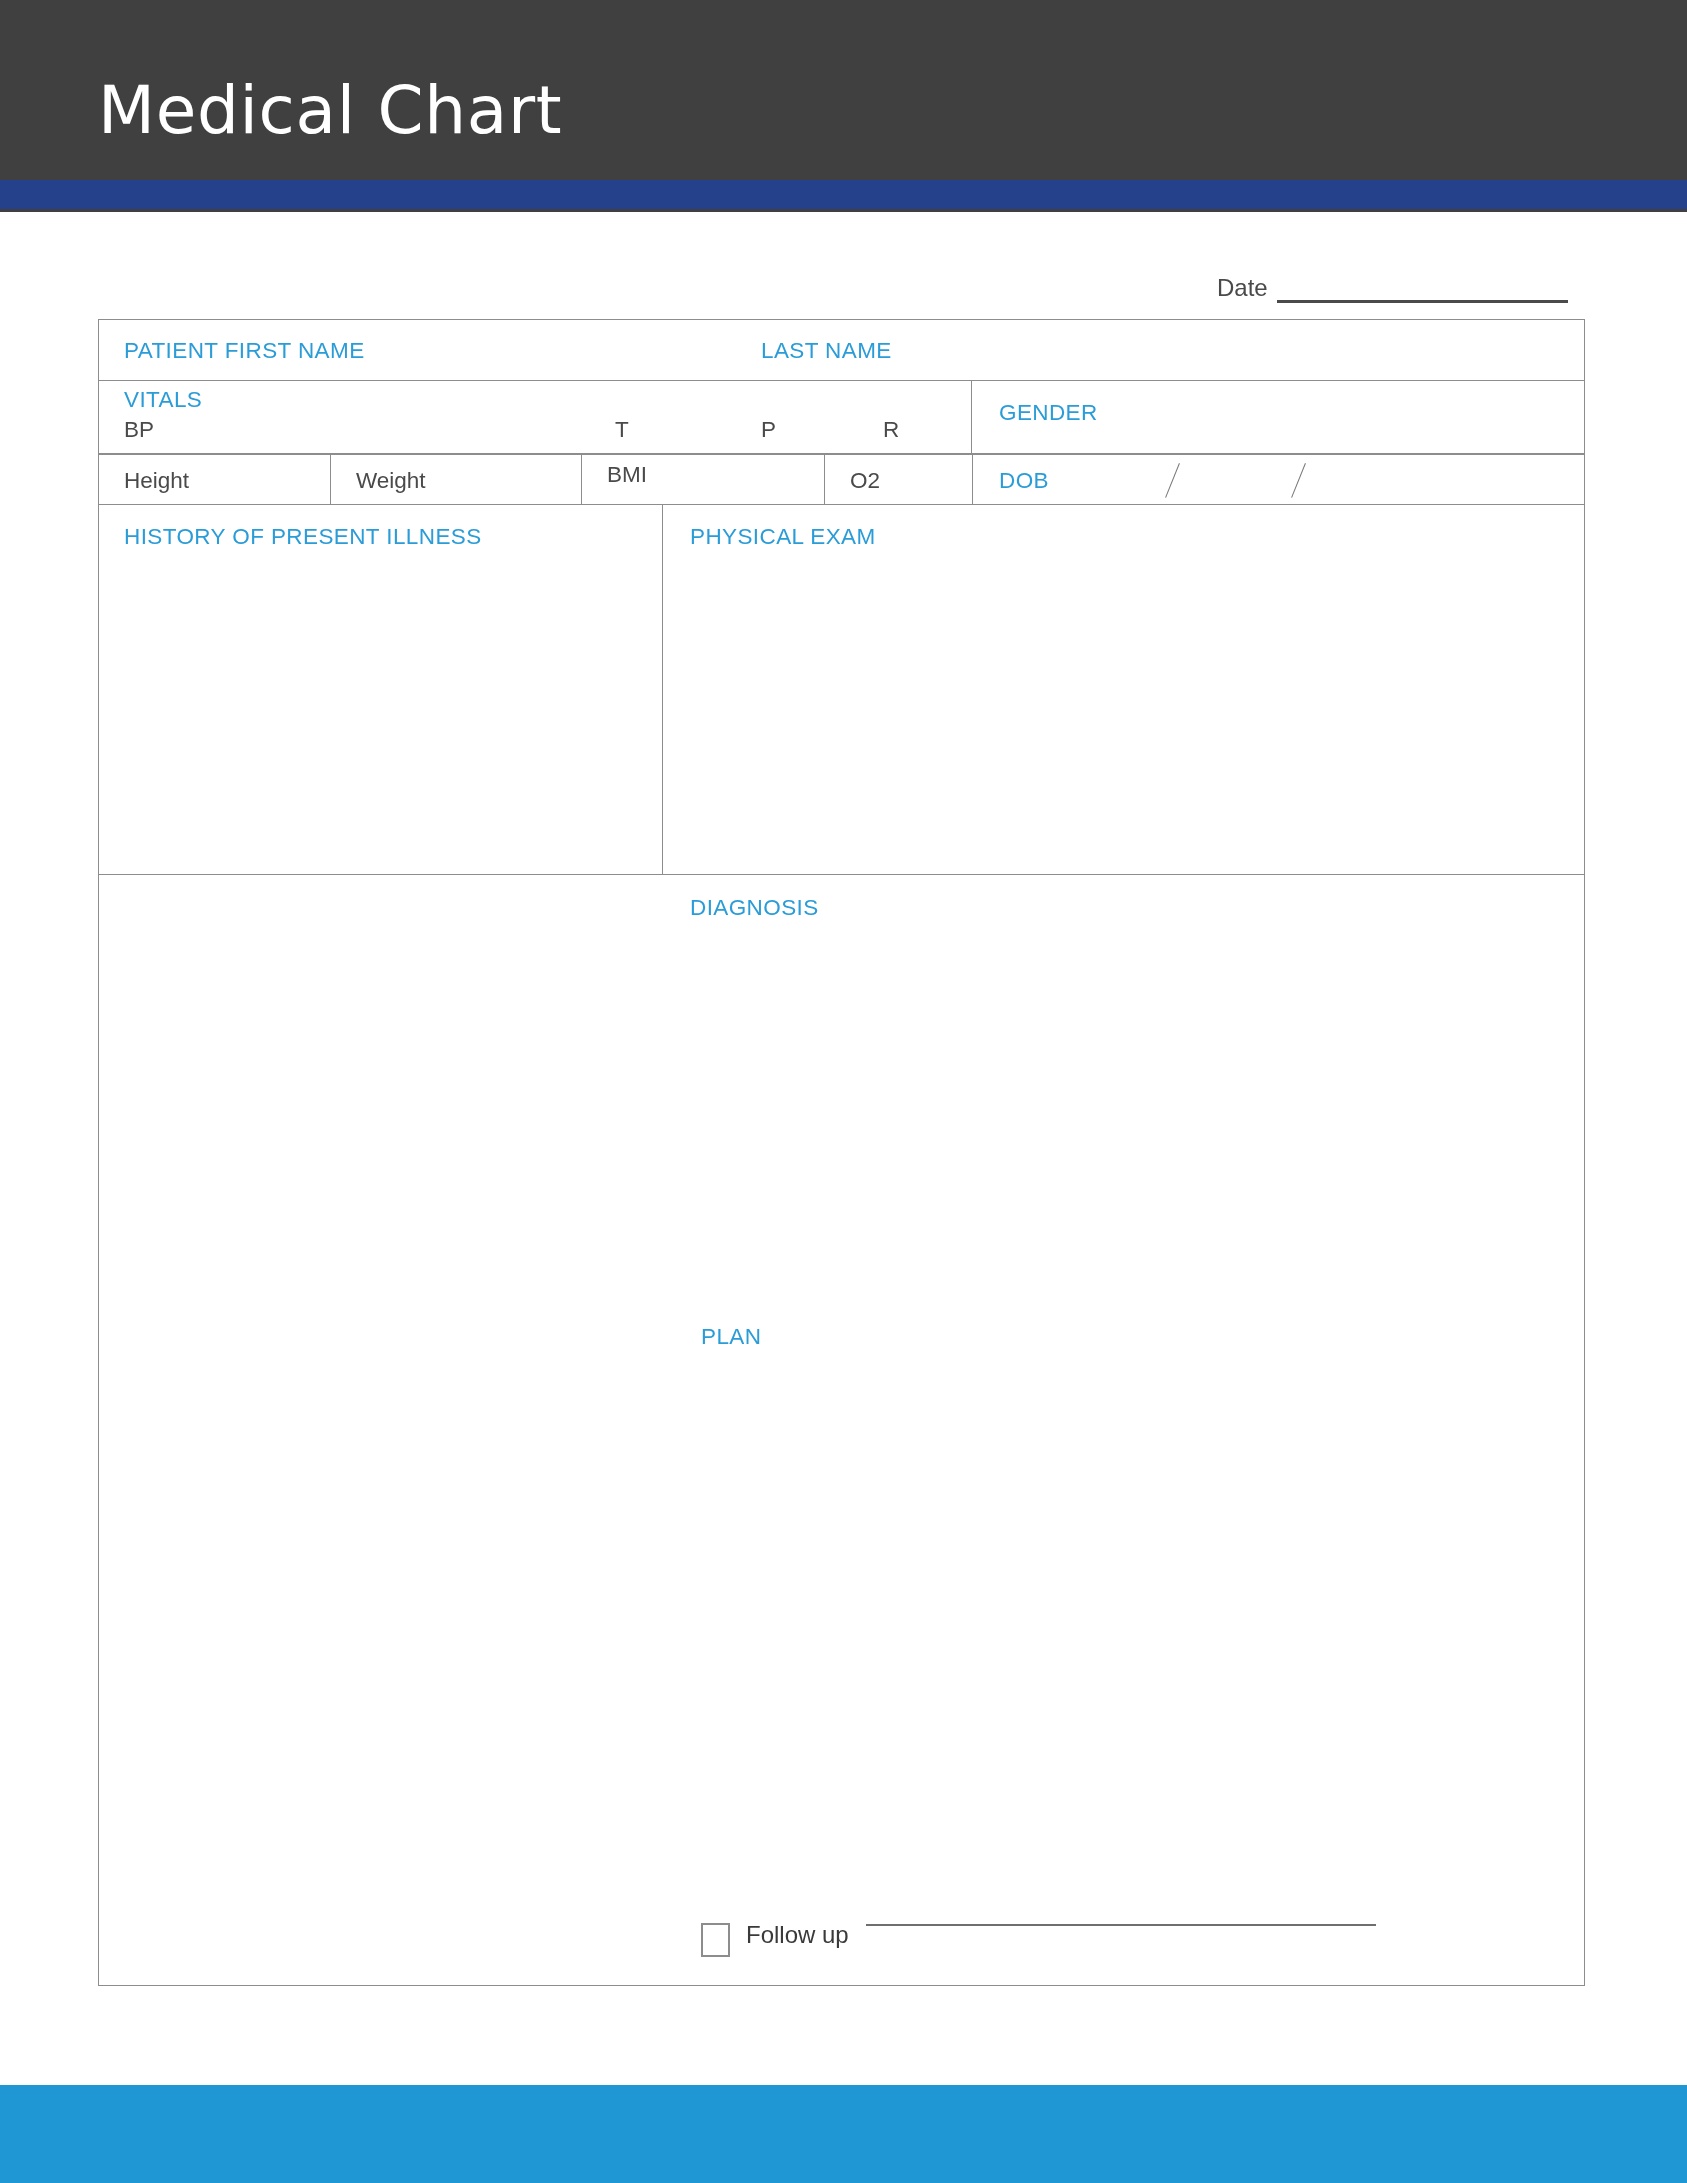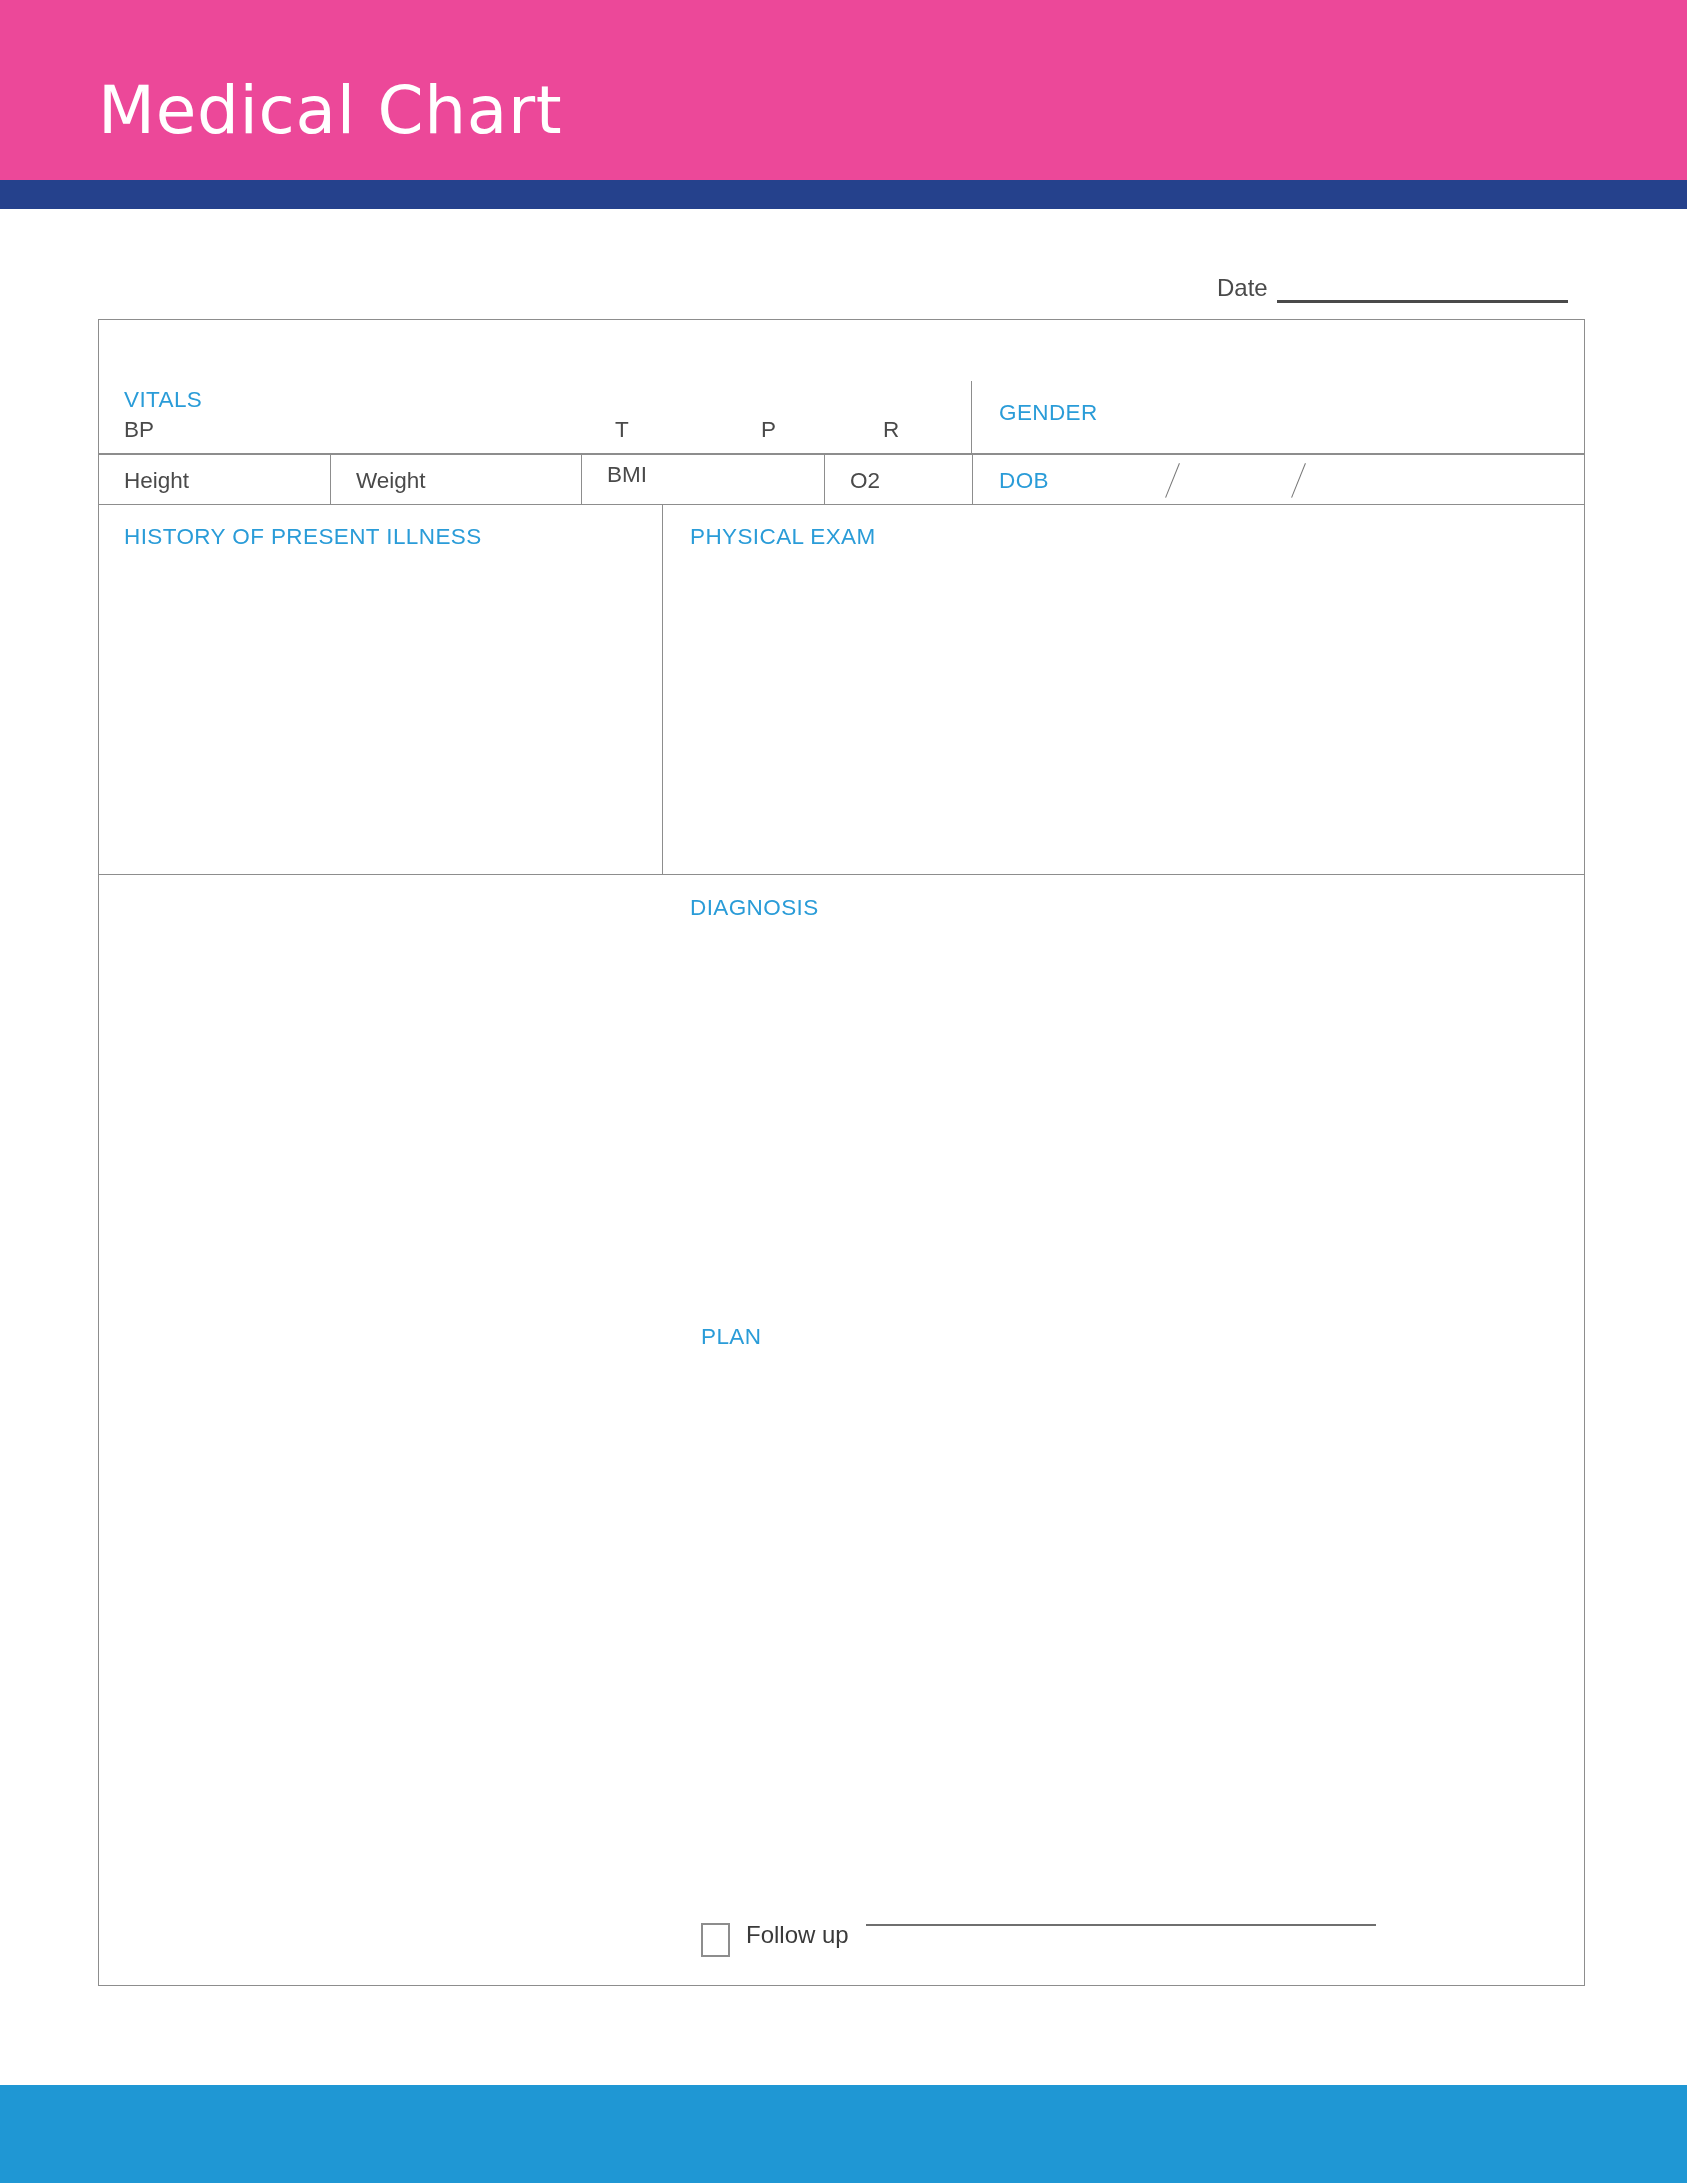--- a/index.html
+++ b/index.html
@@ -21,8 +21,8 @@
     left: 0;
     top: 0;
     width: 1687px;
-    height: 180px;
-    background: #ec4899;
+    height: 212px;
+    background: #404040;
   }
   .header-title {
     position: absolute;

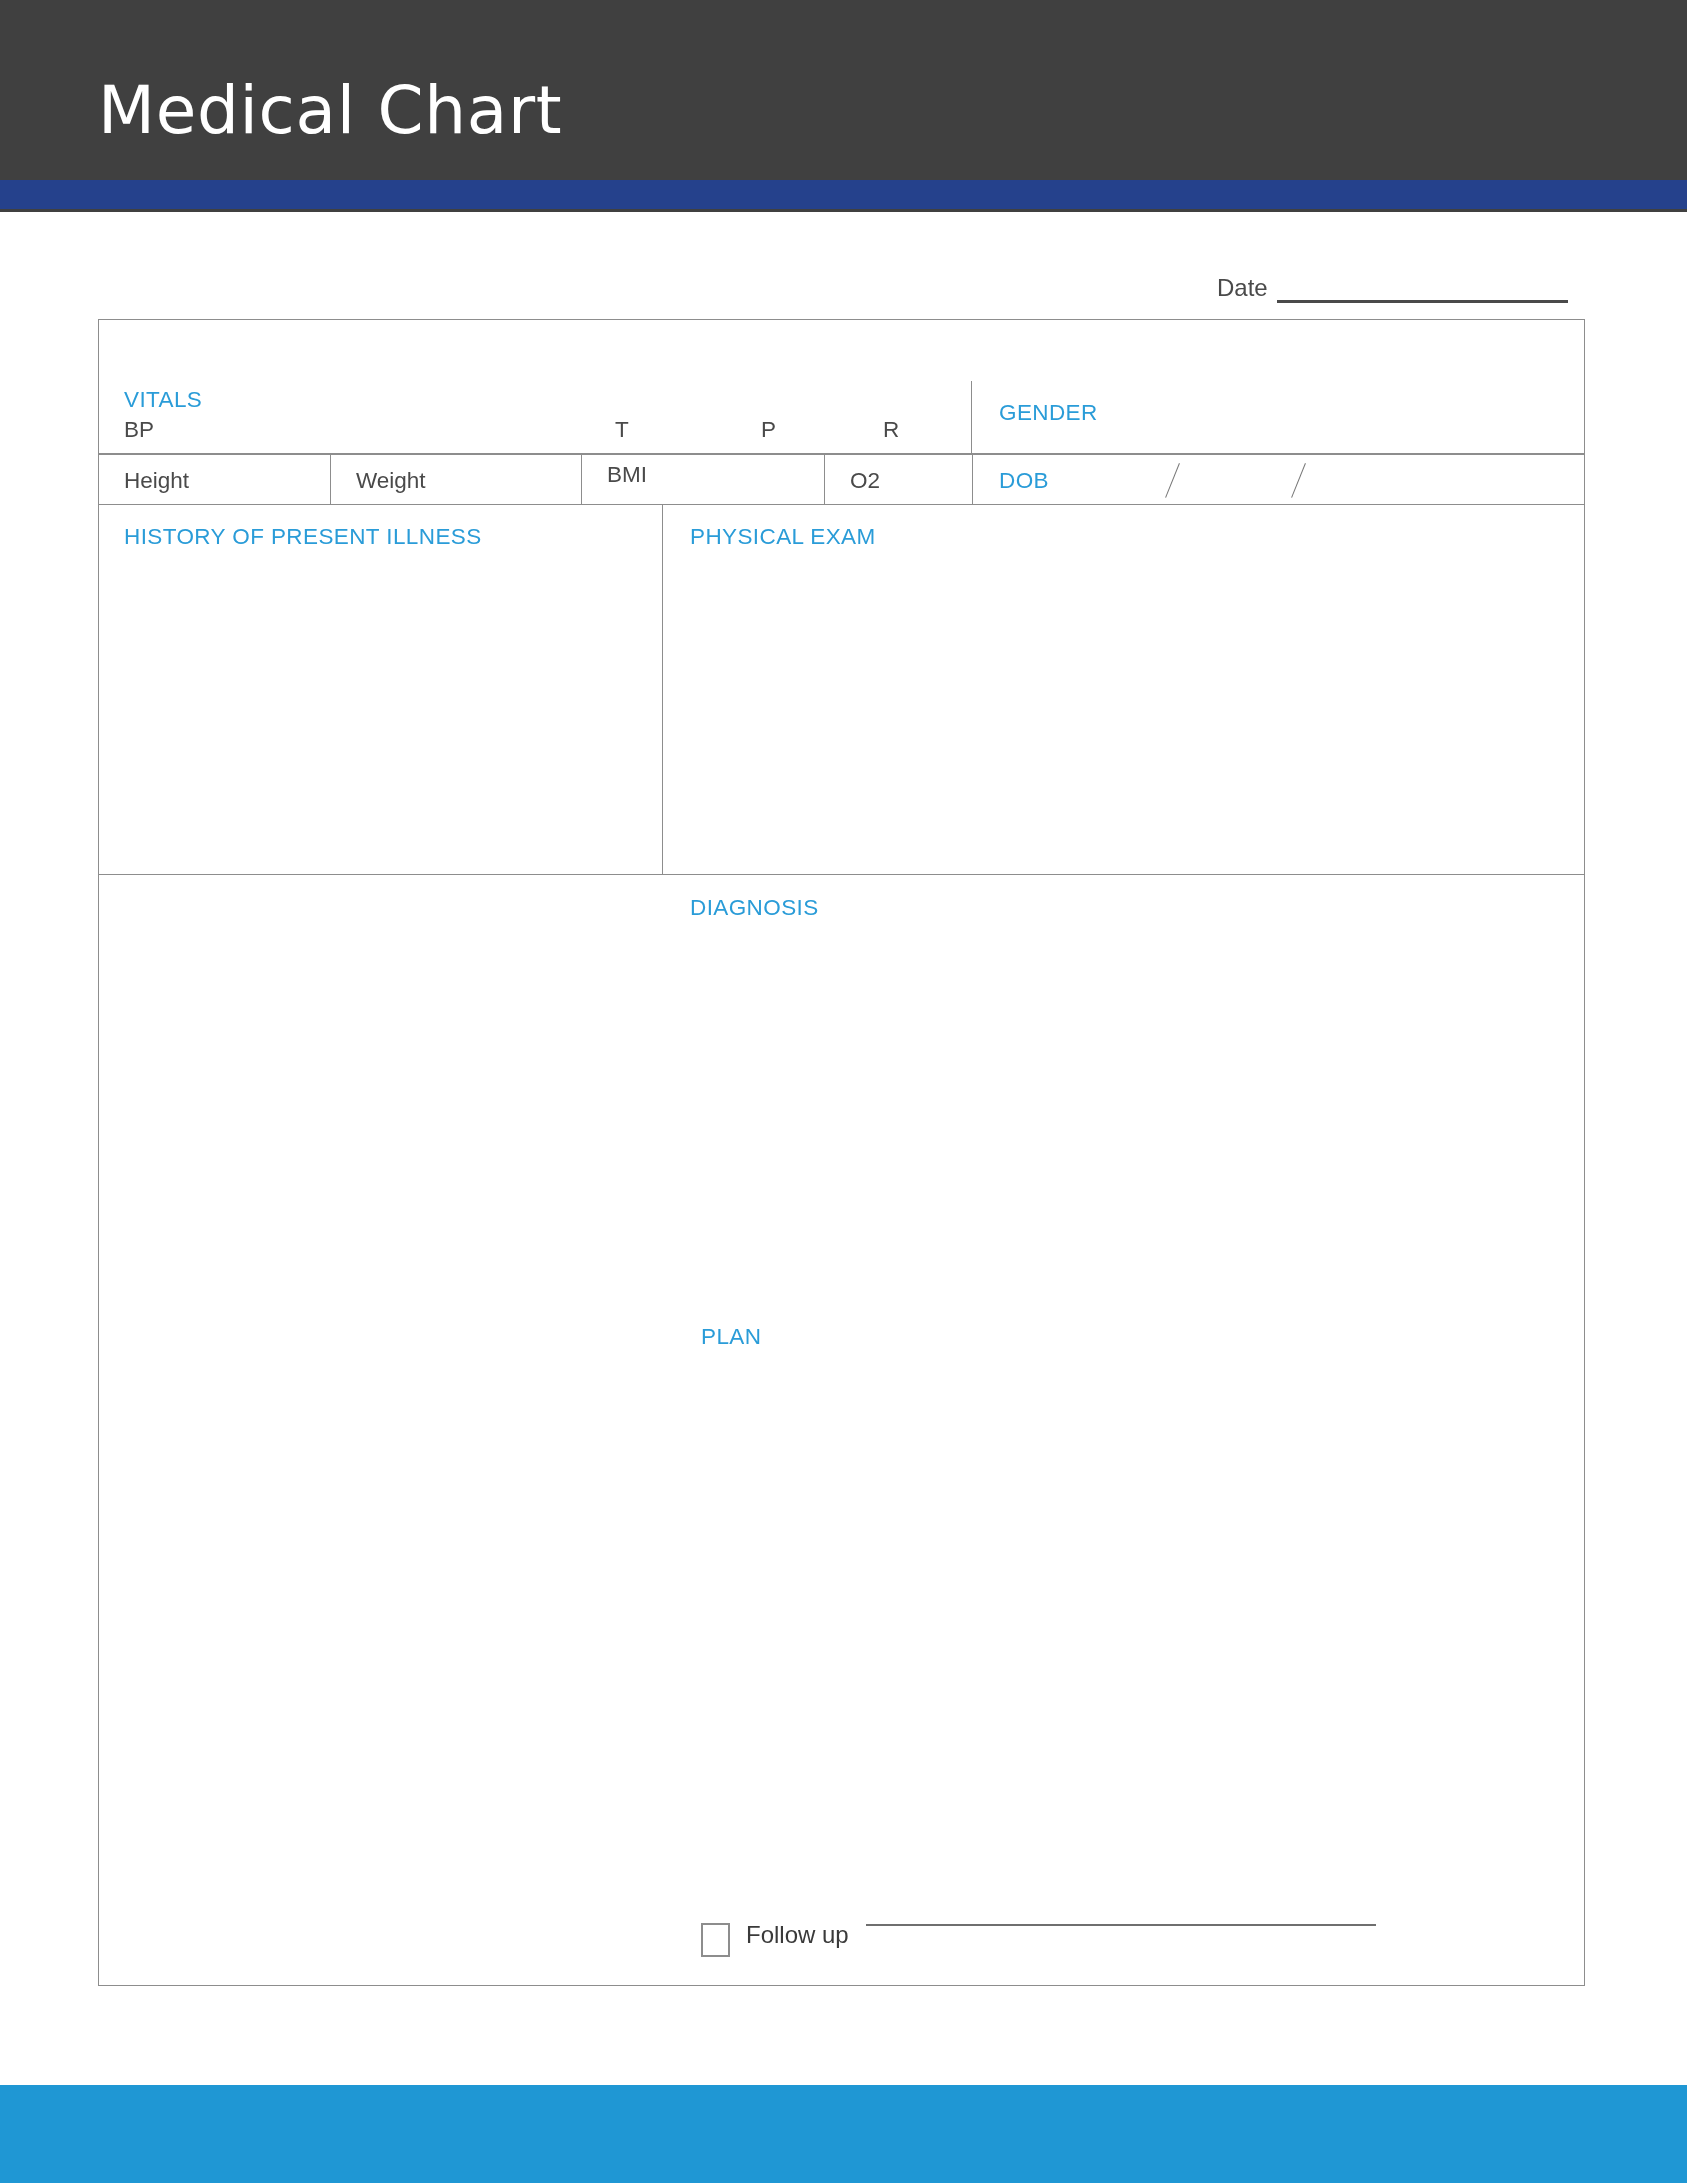--- a/index.html
+++ b/index.html
@@ -208,6 +208,12 @@
 
 <div class="chart">
 
+  <div class="row row-names">
+    <div class="cell" style="left:0; width:100%;">
+      <span class="lbl" style="left:25px; top:20px;">PATIENT FIRST NAME</span>
+      <span class="lbl" style="left:662px; top:20px;">LAST NAME</span>
+    </div>
+  </div>
 
   <div class="row row-vitals">
     <div class="cell" style="left:875px; width:613px;">

